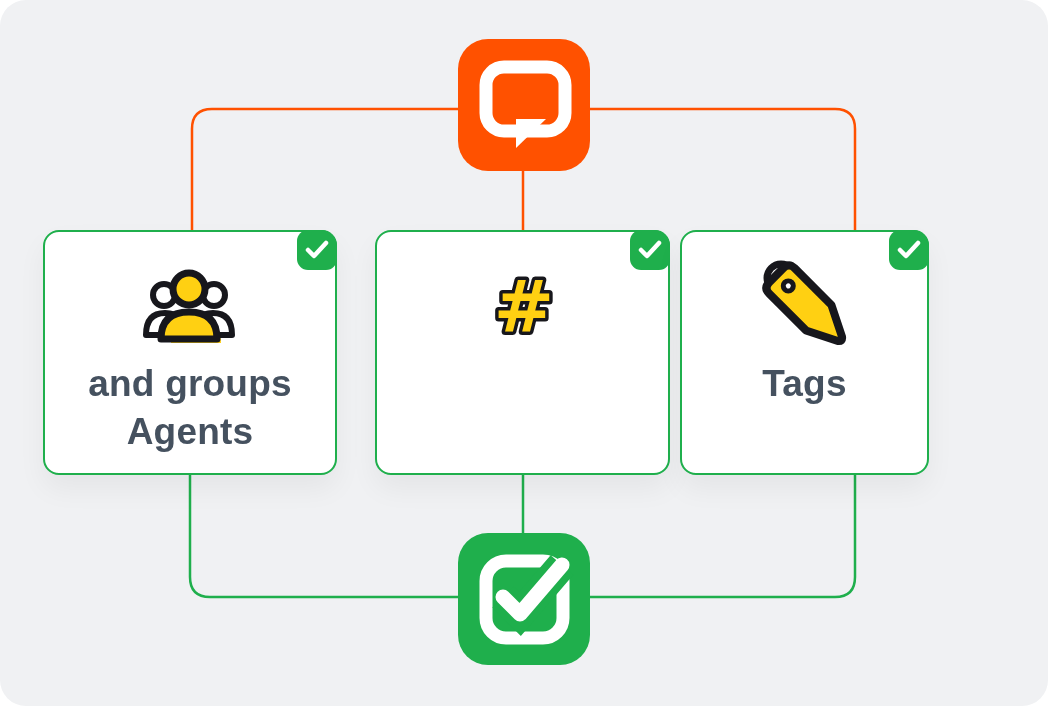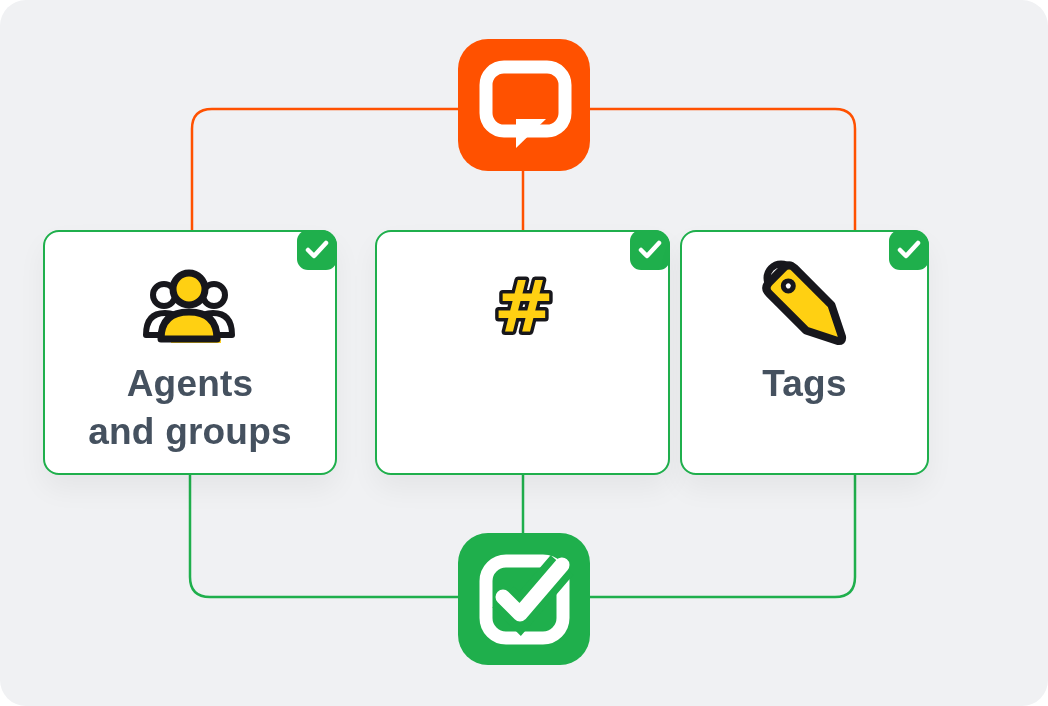--- a/index.html
+++ b/index.html
@@ -84,8 +84,8 @@
       </svg>
     </div>
     <div class="card-label">
+      <span>and groups</span>
       <span>Agents</span>
-      <span>and groups</span>
     </div>
   </div>
 

